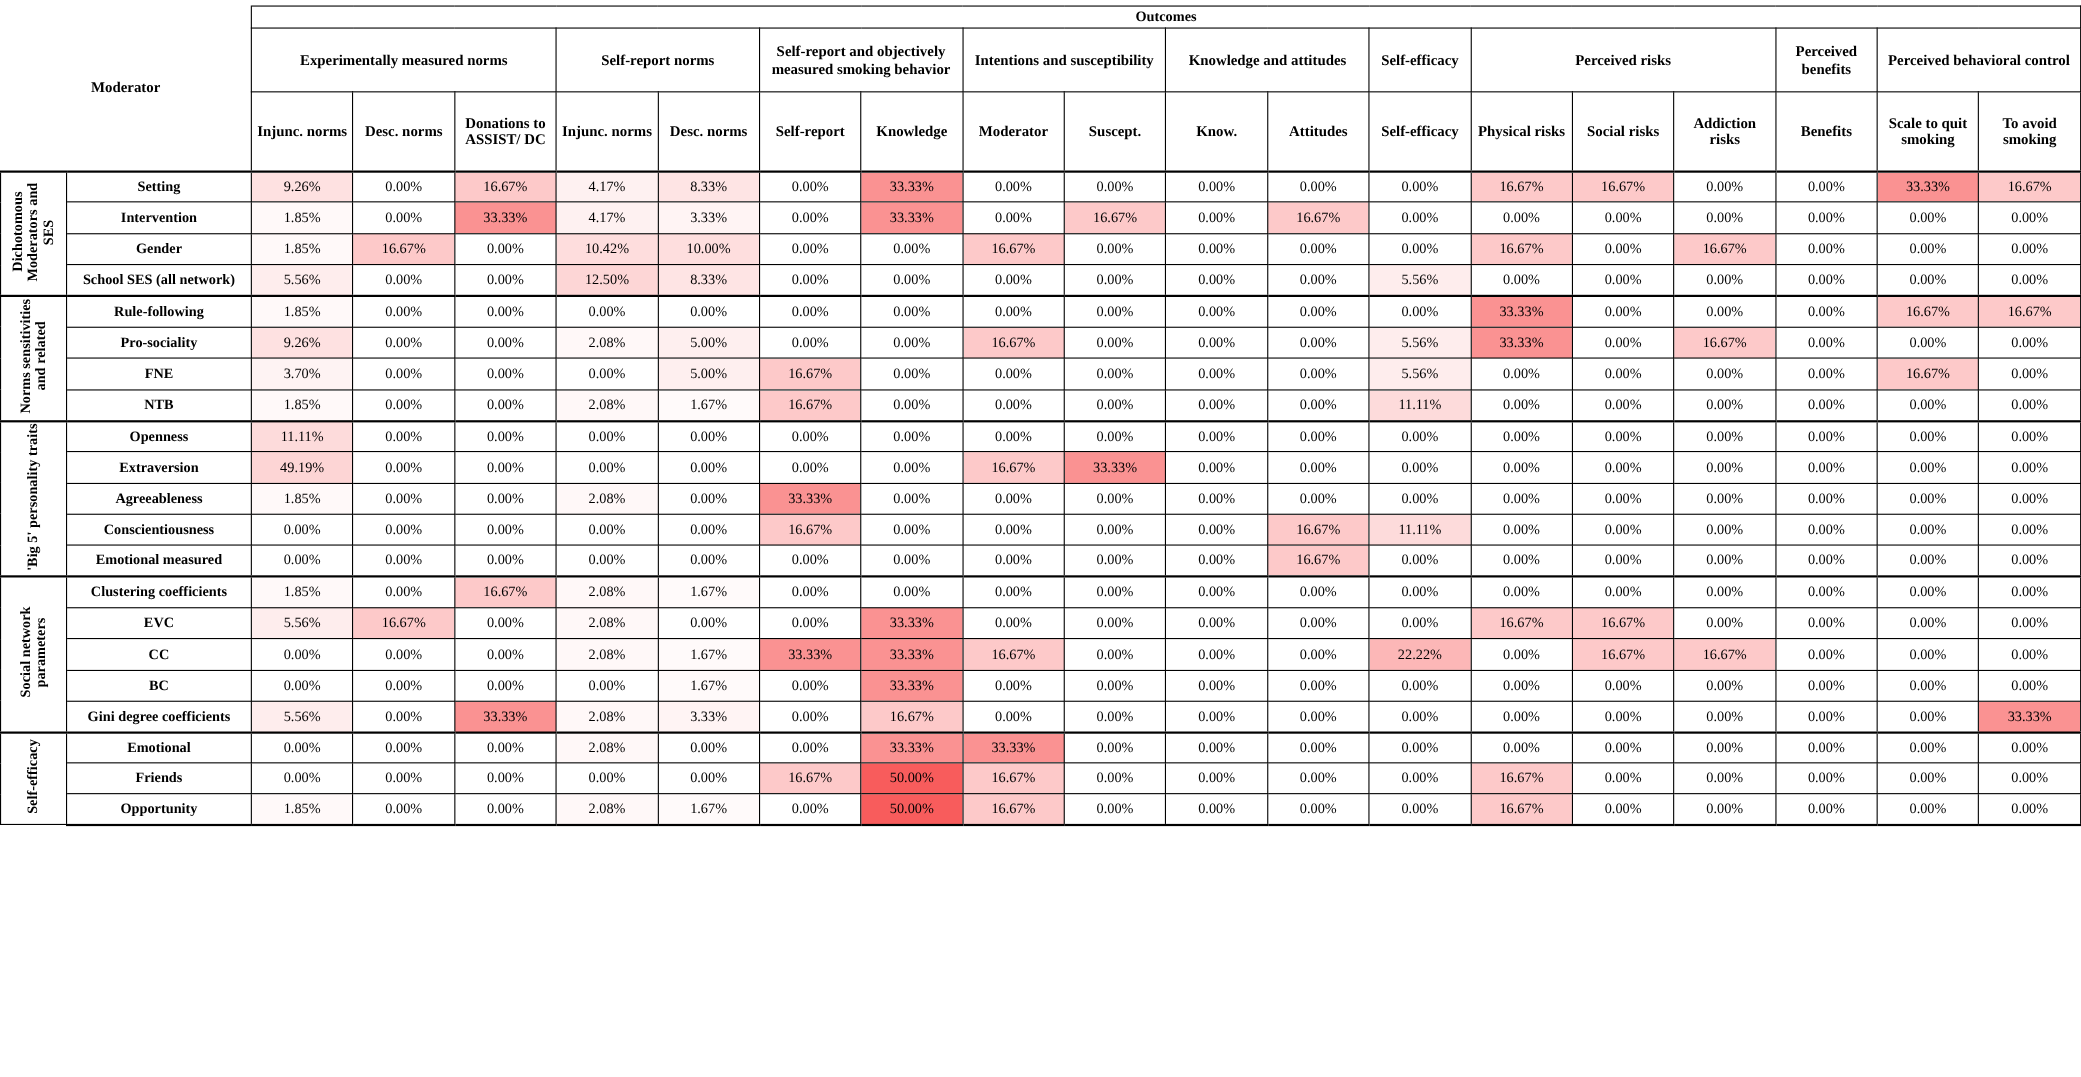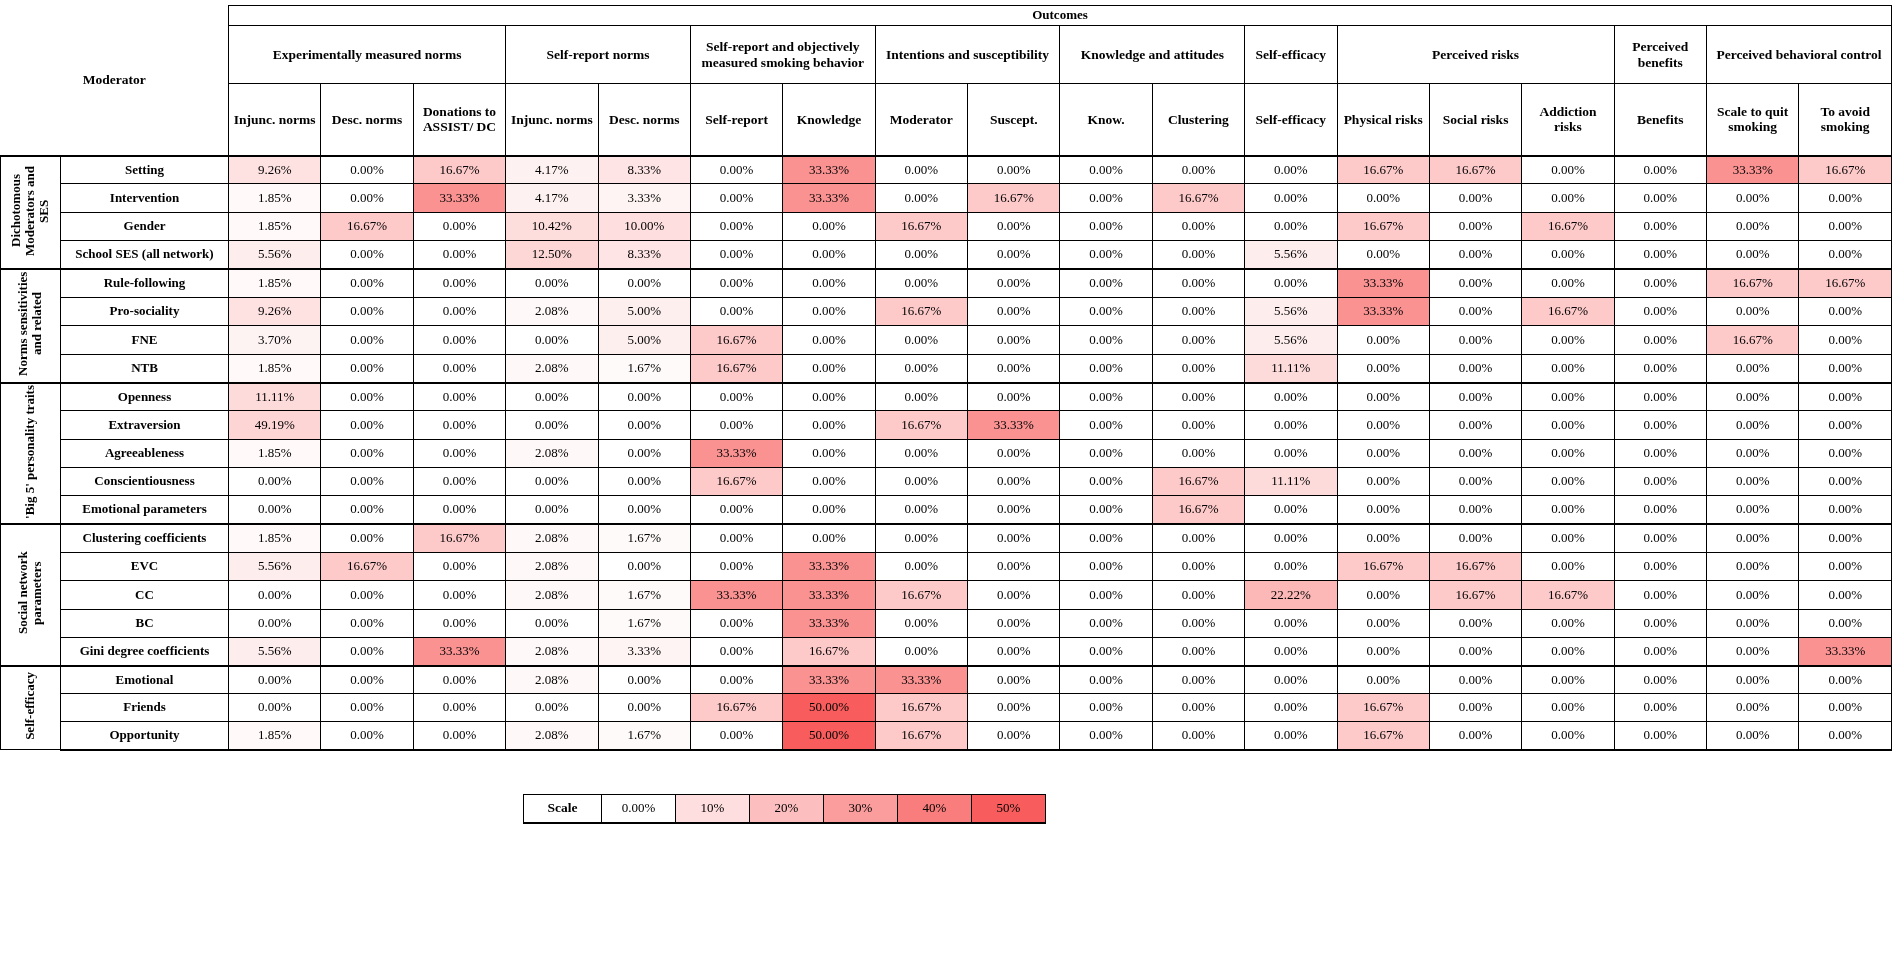--- a/index.html
+++ b/index.html
@@ -97,7 +97,7 @@
           <th class="gs ">Moderator</th>
           <th class="">Suscept.</th>
           <th class="gs ">Know.</th>
-          <th class="">Clustering</th>
+          <th class="">Attitudes</th>
           <th class="gs ">Self-efficacy</th>
           <th class="gs ">Physical risks</th>
           <th class="">Social risks</th>

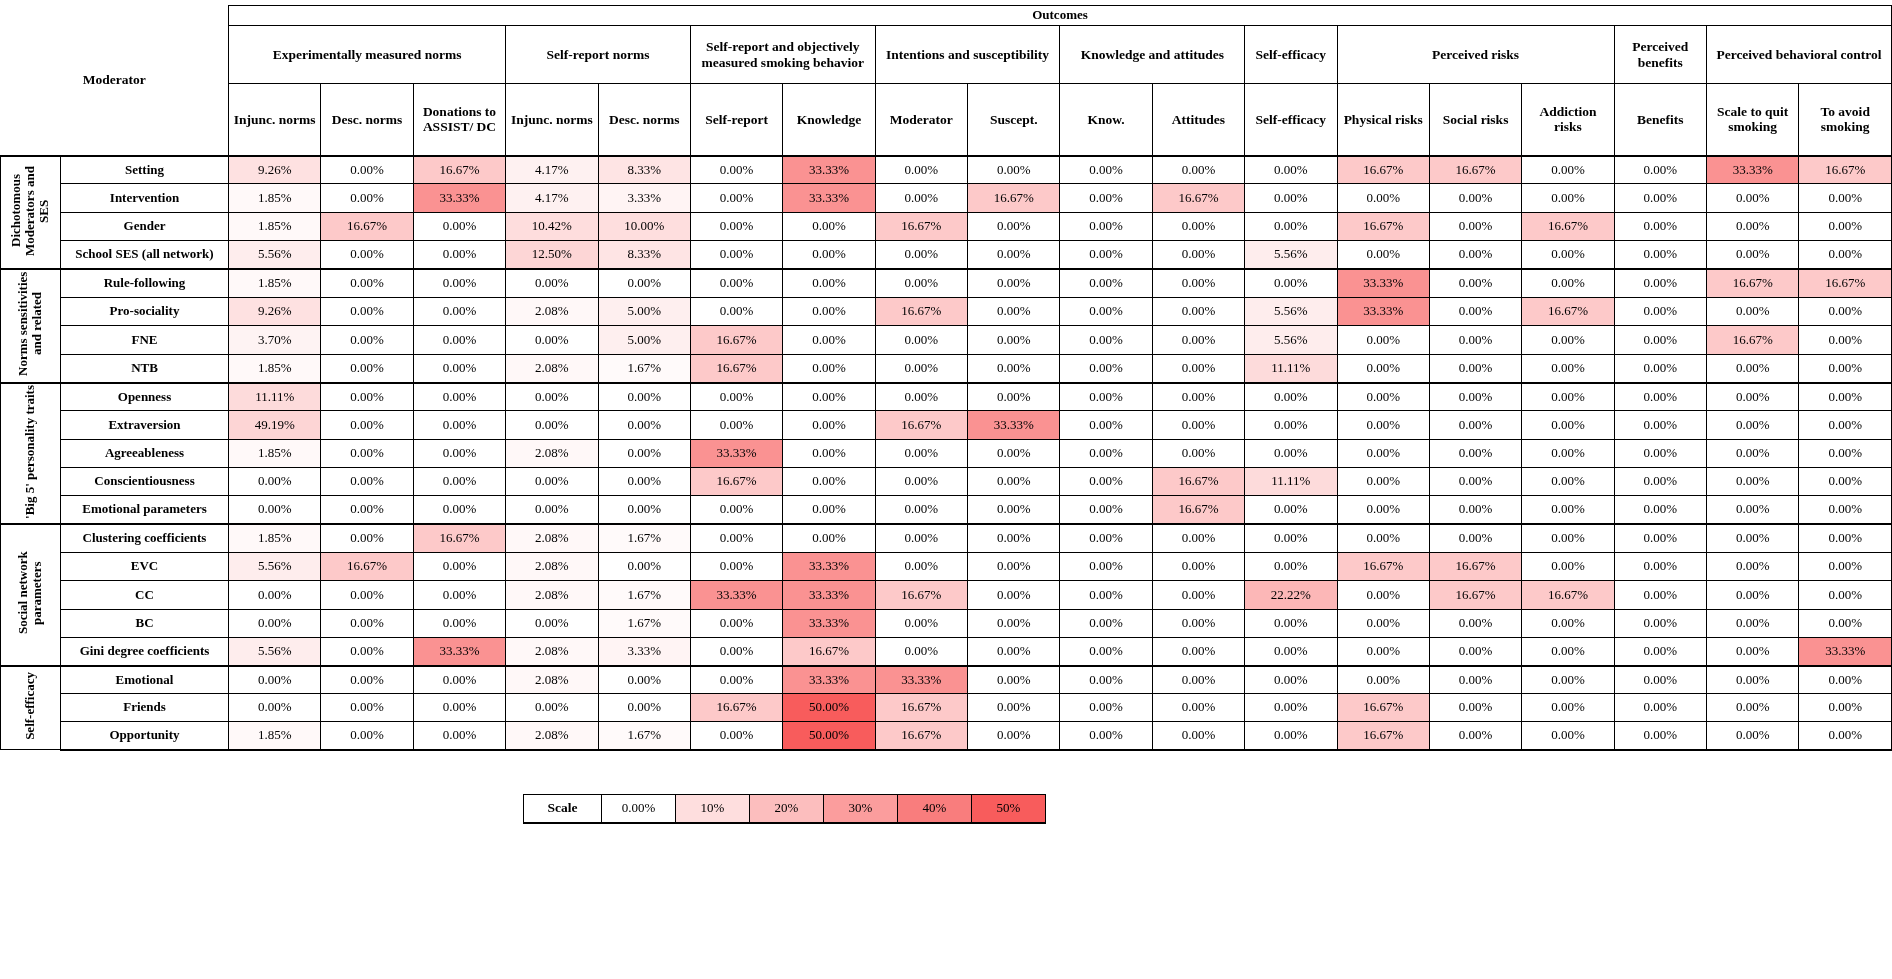--- a/index.html
+++ b/index.html
@@ -364,7 +364,7 @@
           <td class="cell ge" style="background:rgb(255,255,255)">0.00%</td>
         </tr>
         <tr>
-          <th class="rlabel">Emotional parameters</th>
+          <th class="rlabel">Emotional measured</th>
           <td class="cell gs" style="background:rgb(255,255,255)">0.00%</td>
           <td class="cell" style="background:rgb(255,255,255)">0.00%</td>
           <td class="cell" style="background:rgb(255,255,255)">0.00%</td>

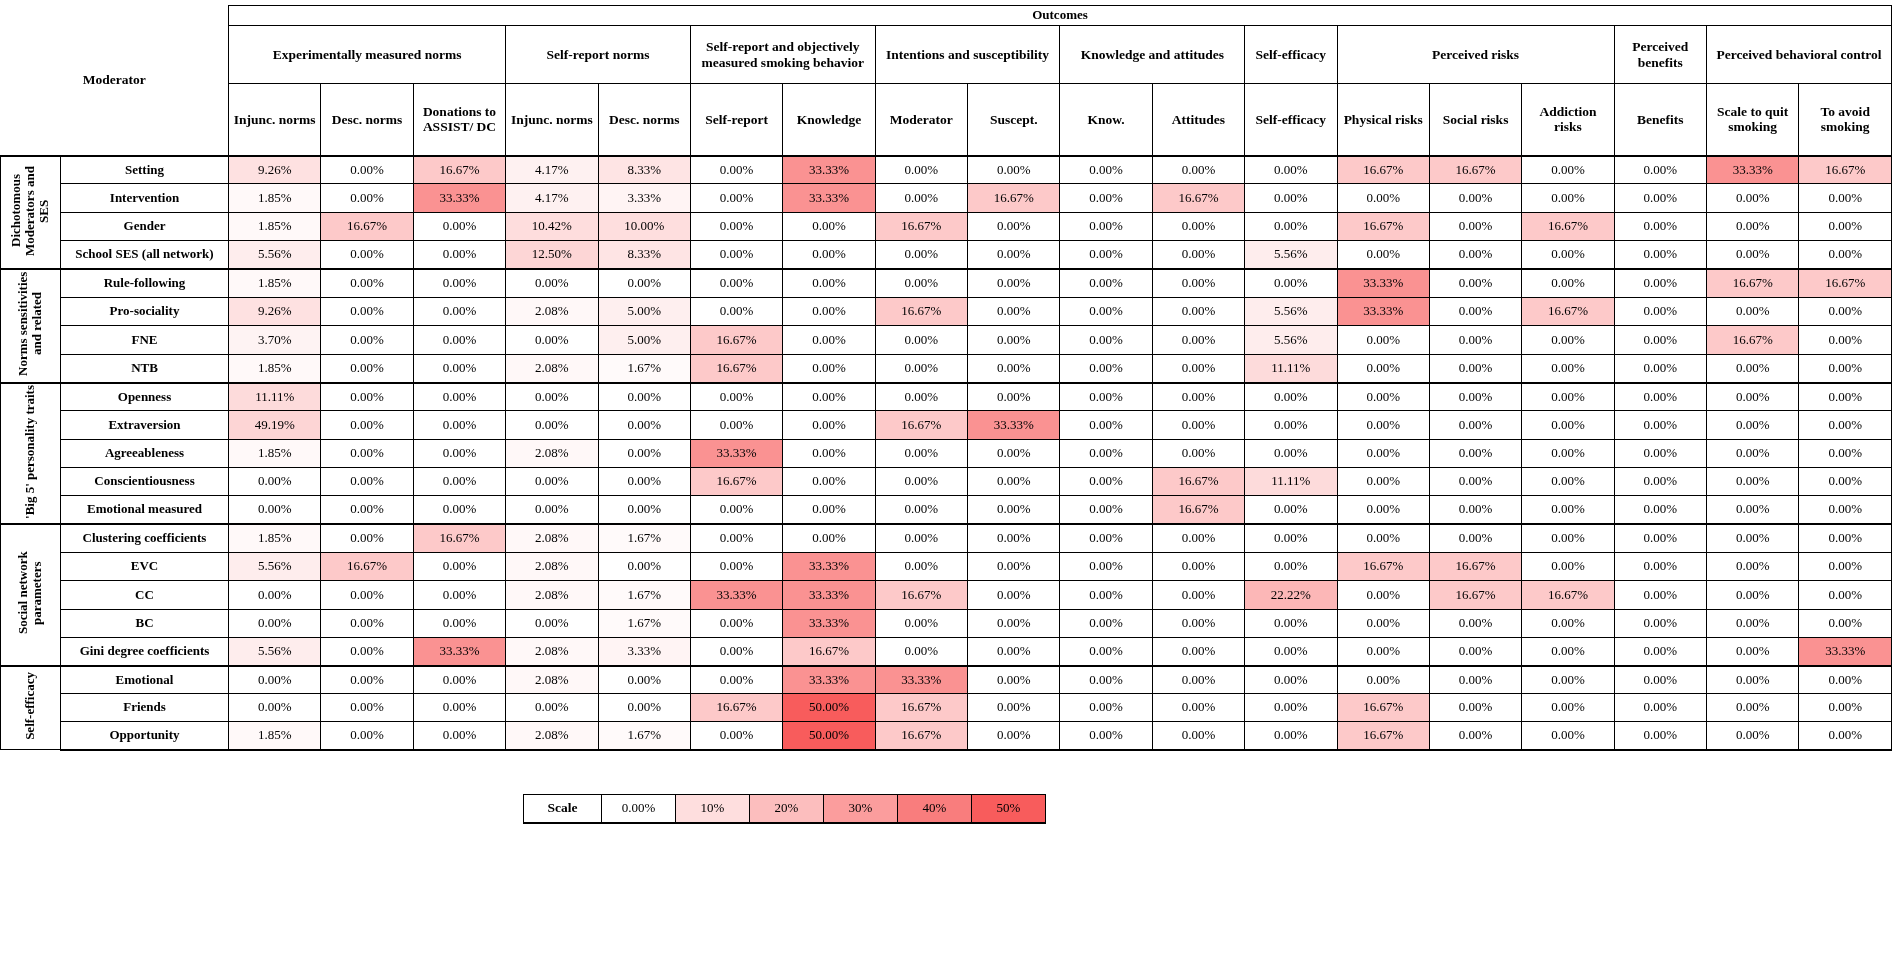--- a/index.html
+++ b/index.html
@@ -557,21 +557,6 @@
       </tbody>
   </table>
 
-  <div class="legend-wrap">
-    <table class="legend">
-      <tbody>
-        <tr id="legend-row">
-          <td class="scale-name">Scale</td>
-        <td style="background:rgb(255,255,255)">0.00%</td>
-            <td style="background:rgb(254,222,222)">10%</td>
-            <td style="background:rgb(252,190,190)">20%</td>
-            <td style="background:rgb(251,157,157)">30%</td>
-            <td style="background:rgb(249,125,125)">40%</td>
-            <td style="background:rgb(248,92,92)">50%</td>
-          </tr>
-      </tbody>
-    </table>
-  </div>
 
 </div>
 

